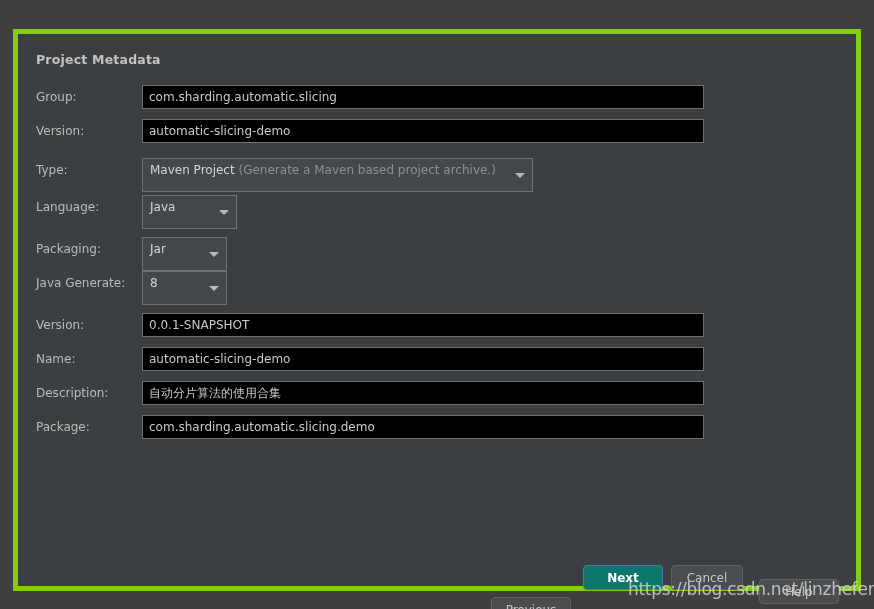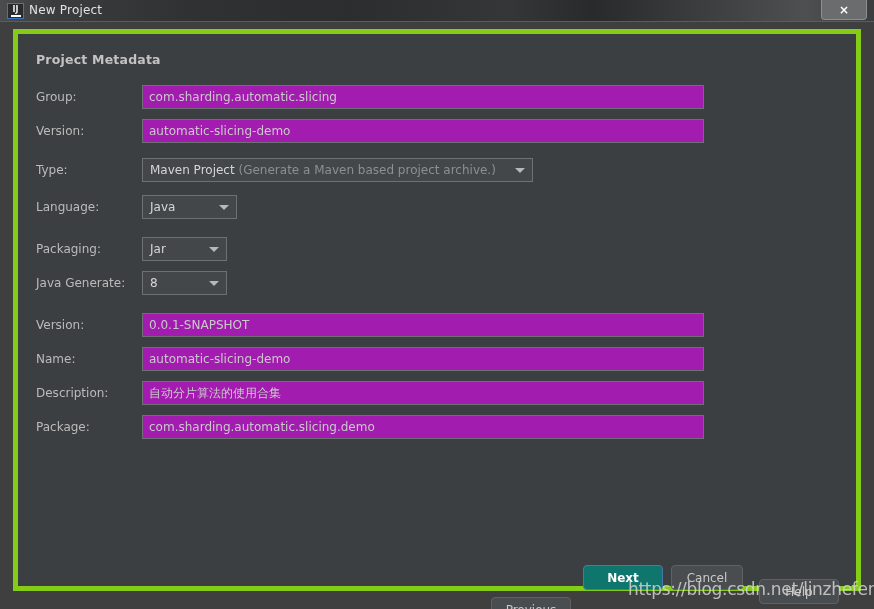--- a/index.html
+++ b/index.html
@@ -234,16 +234,6 @@
 
 <div id="window">
 
-  <div id="titlebar">
-    <div id="app-icon">
-      <span class="ij-text">IJ</span>
-      <span class="ij-bar"></span>
-    </div>
-    <div id="window-title">New Project</div>
-    <div id="close-button">
-      <span class="glyph">×</span>
-    </div>
-  </div>
 
   <div id="content-panel">
 

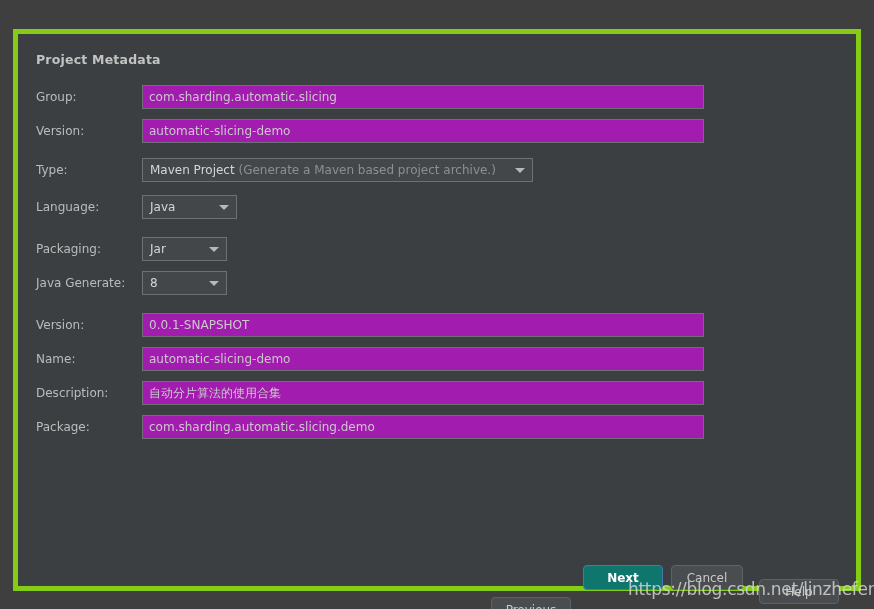--- a/index.html
+++ b/index.html
@@ -139,7 +139,7 @@
     left: 106px; top: 0;
     width: 562px;
     height: 24px;
-    background: #a21caf;
+    background: #000000;
     border: 1px solid #6d7173;
     box-sizing: border-box;
     line-height: 22px;

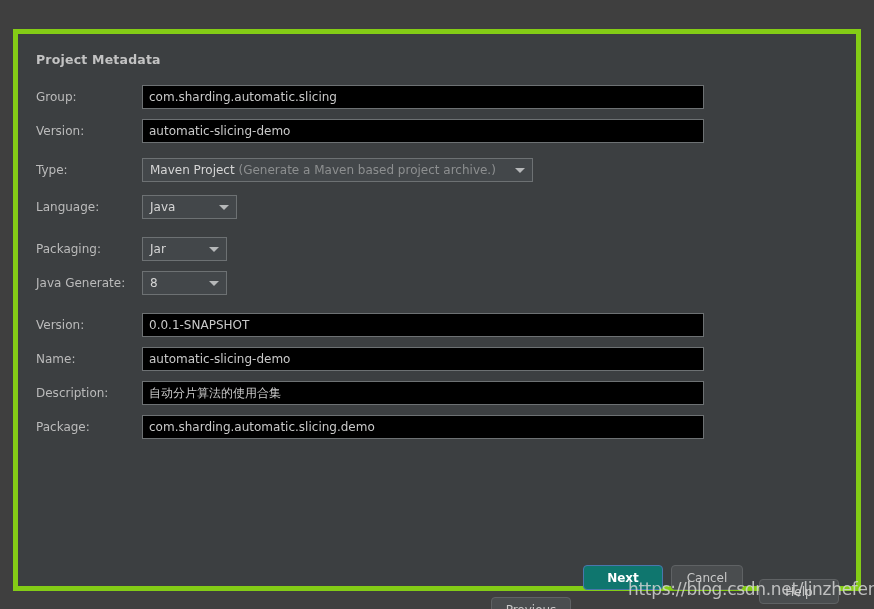--- a/index.html
+++ b/index.html
@@ -155,7 +155,7 @@
   .combo {
     position: absolute;
     left: 106px; top: 0;
-    height: 24px;
+    height: 34px;
     background: #43474a;
     border: 1px solid #6d7173;
     box-sizing: border-box;

